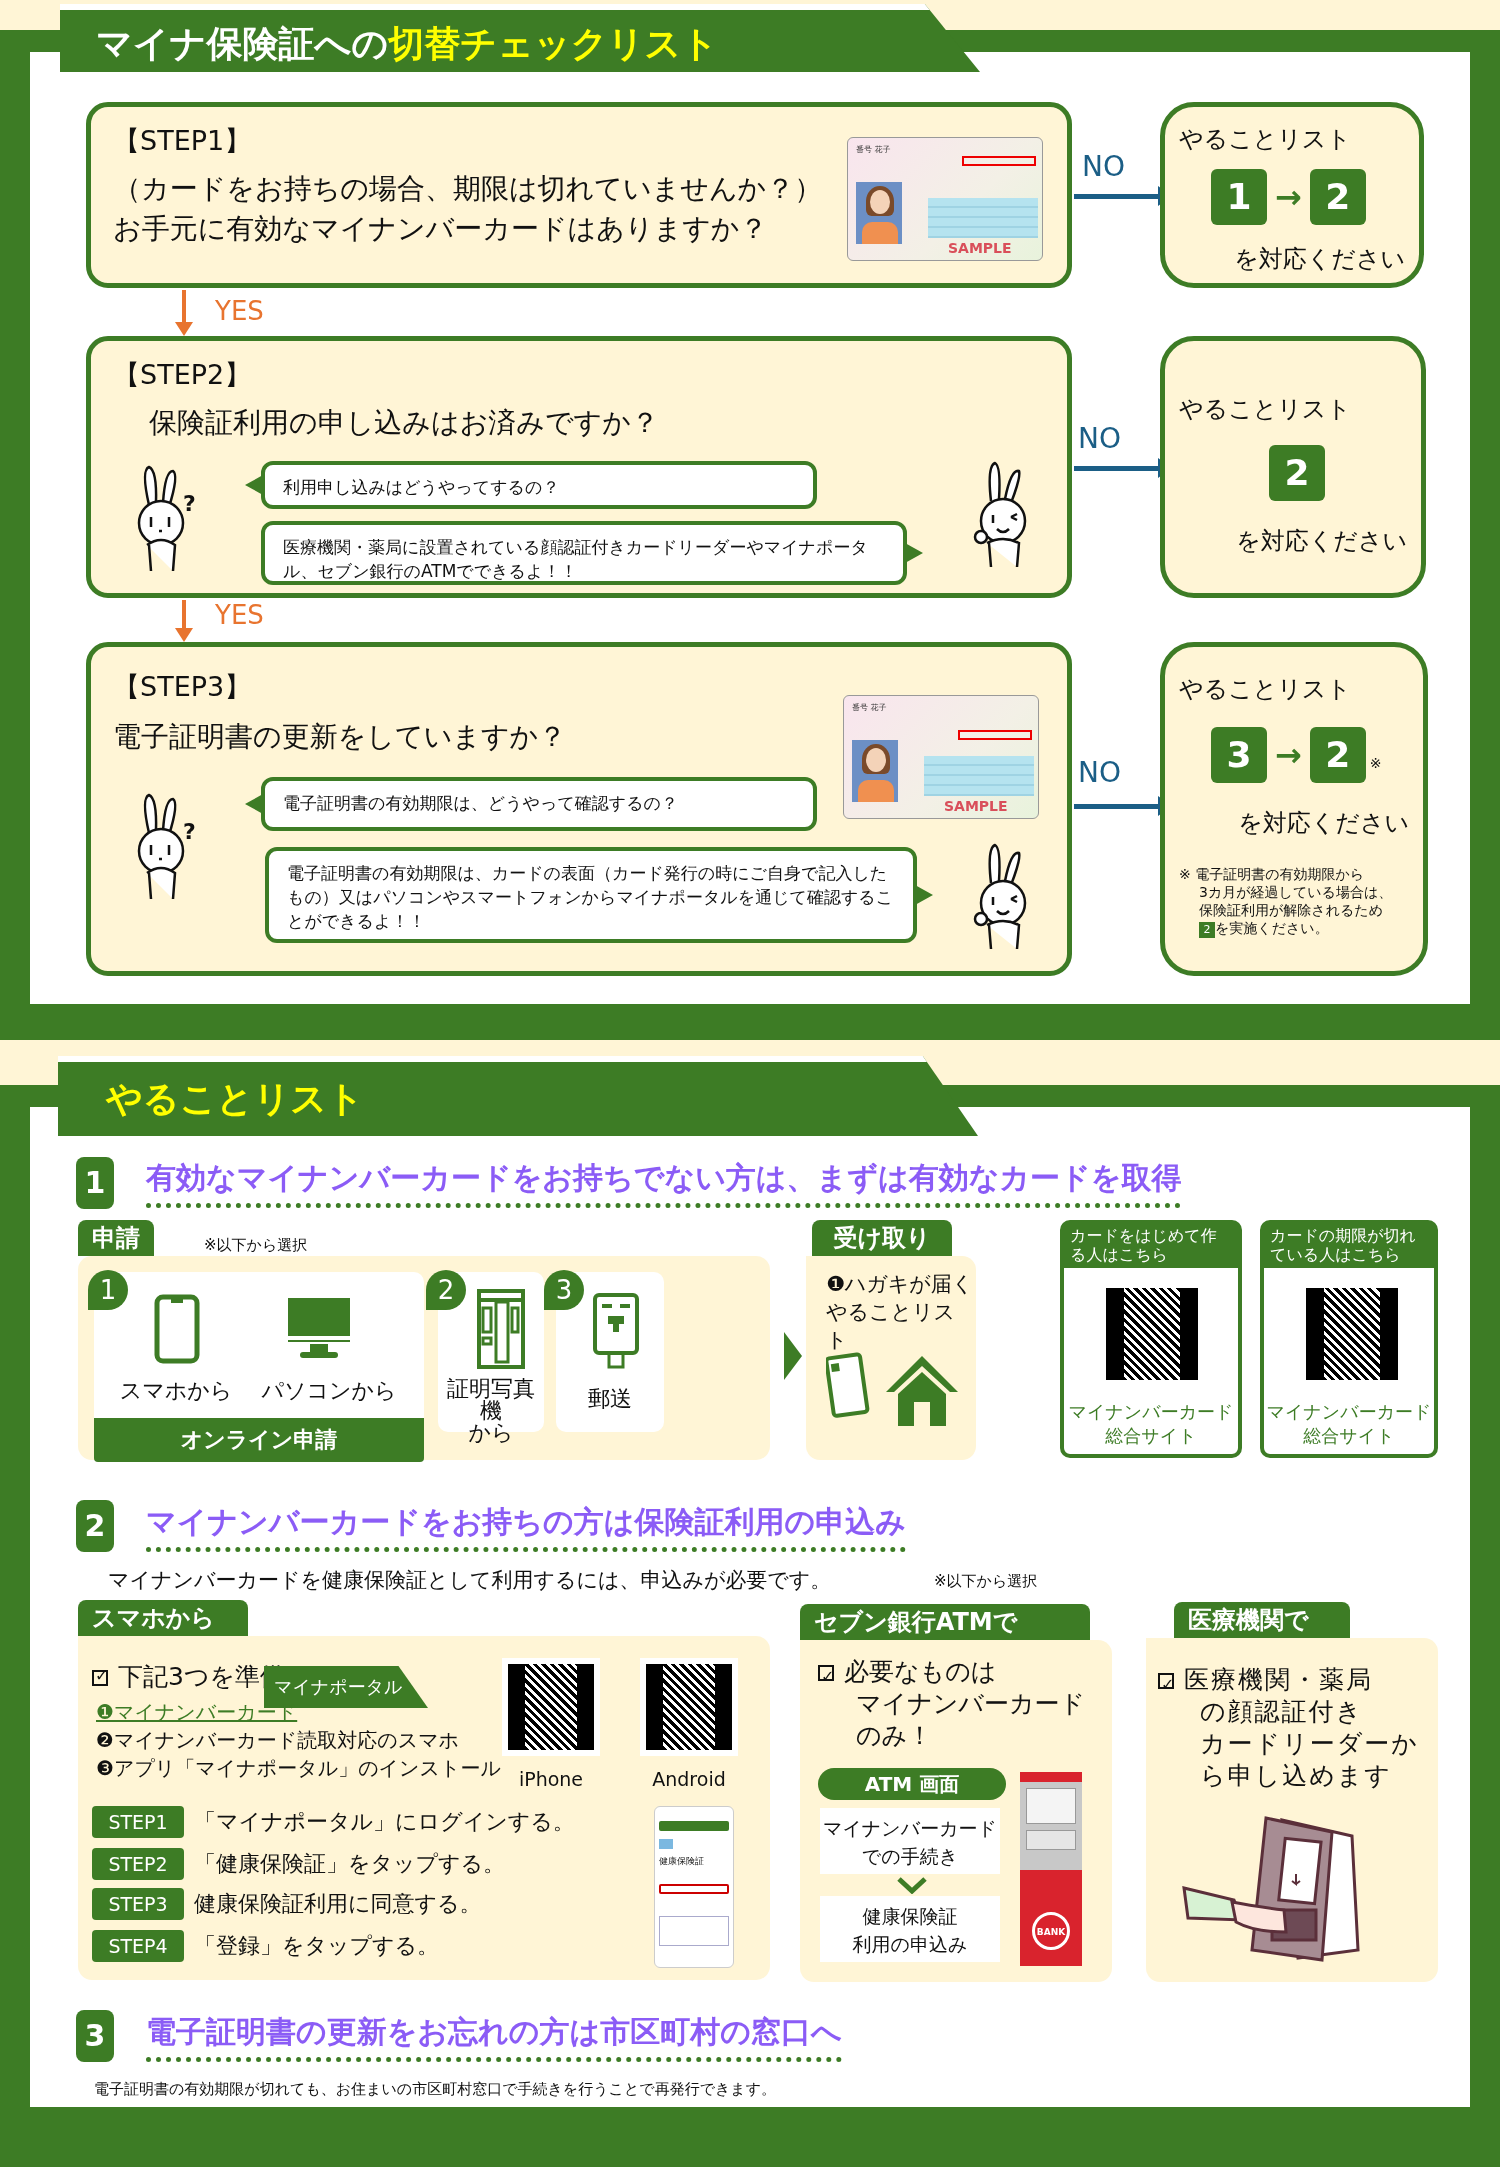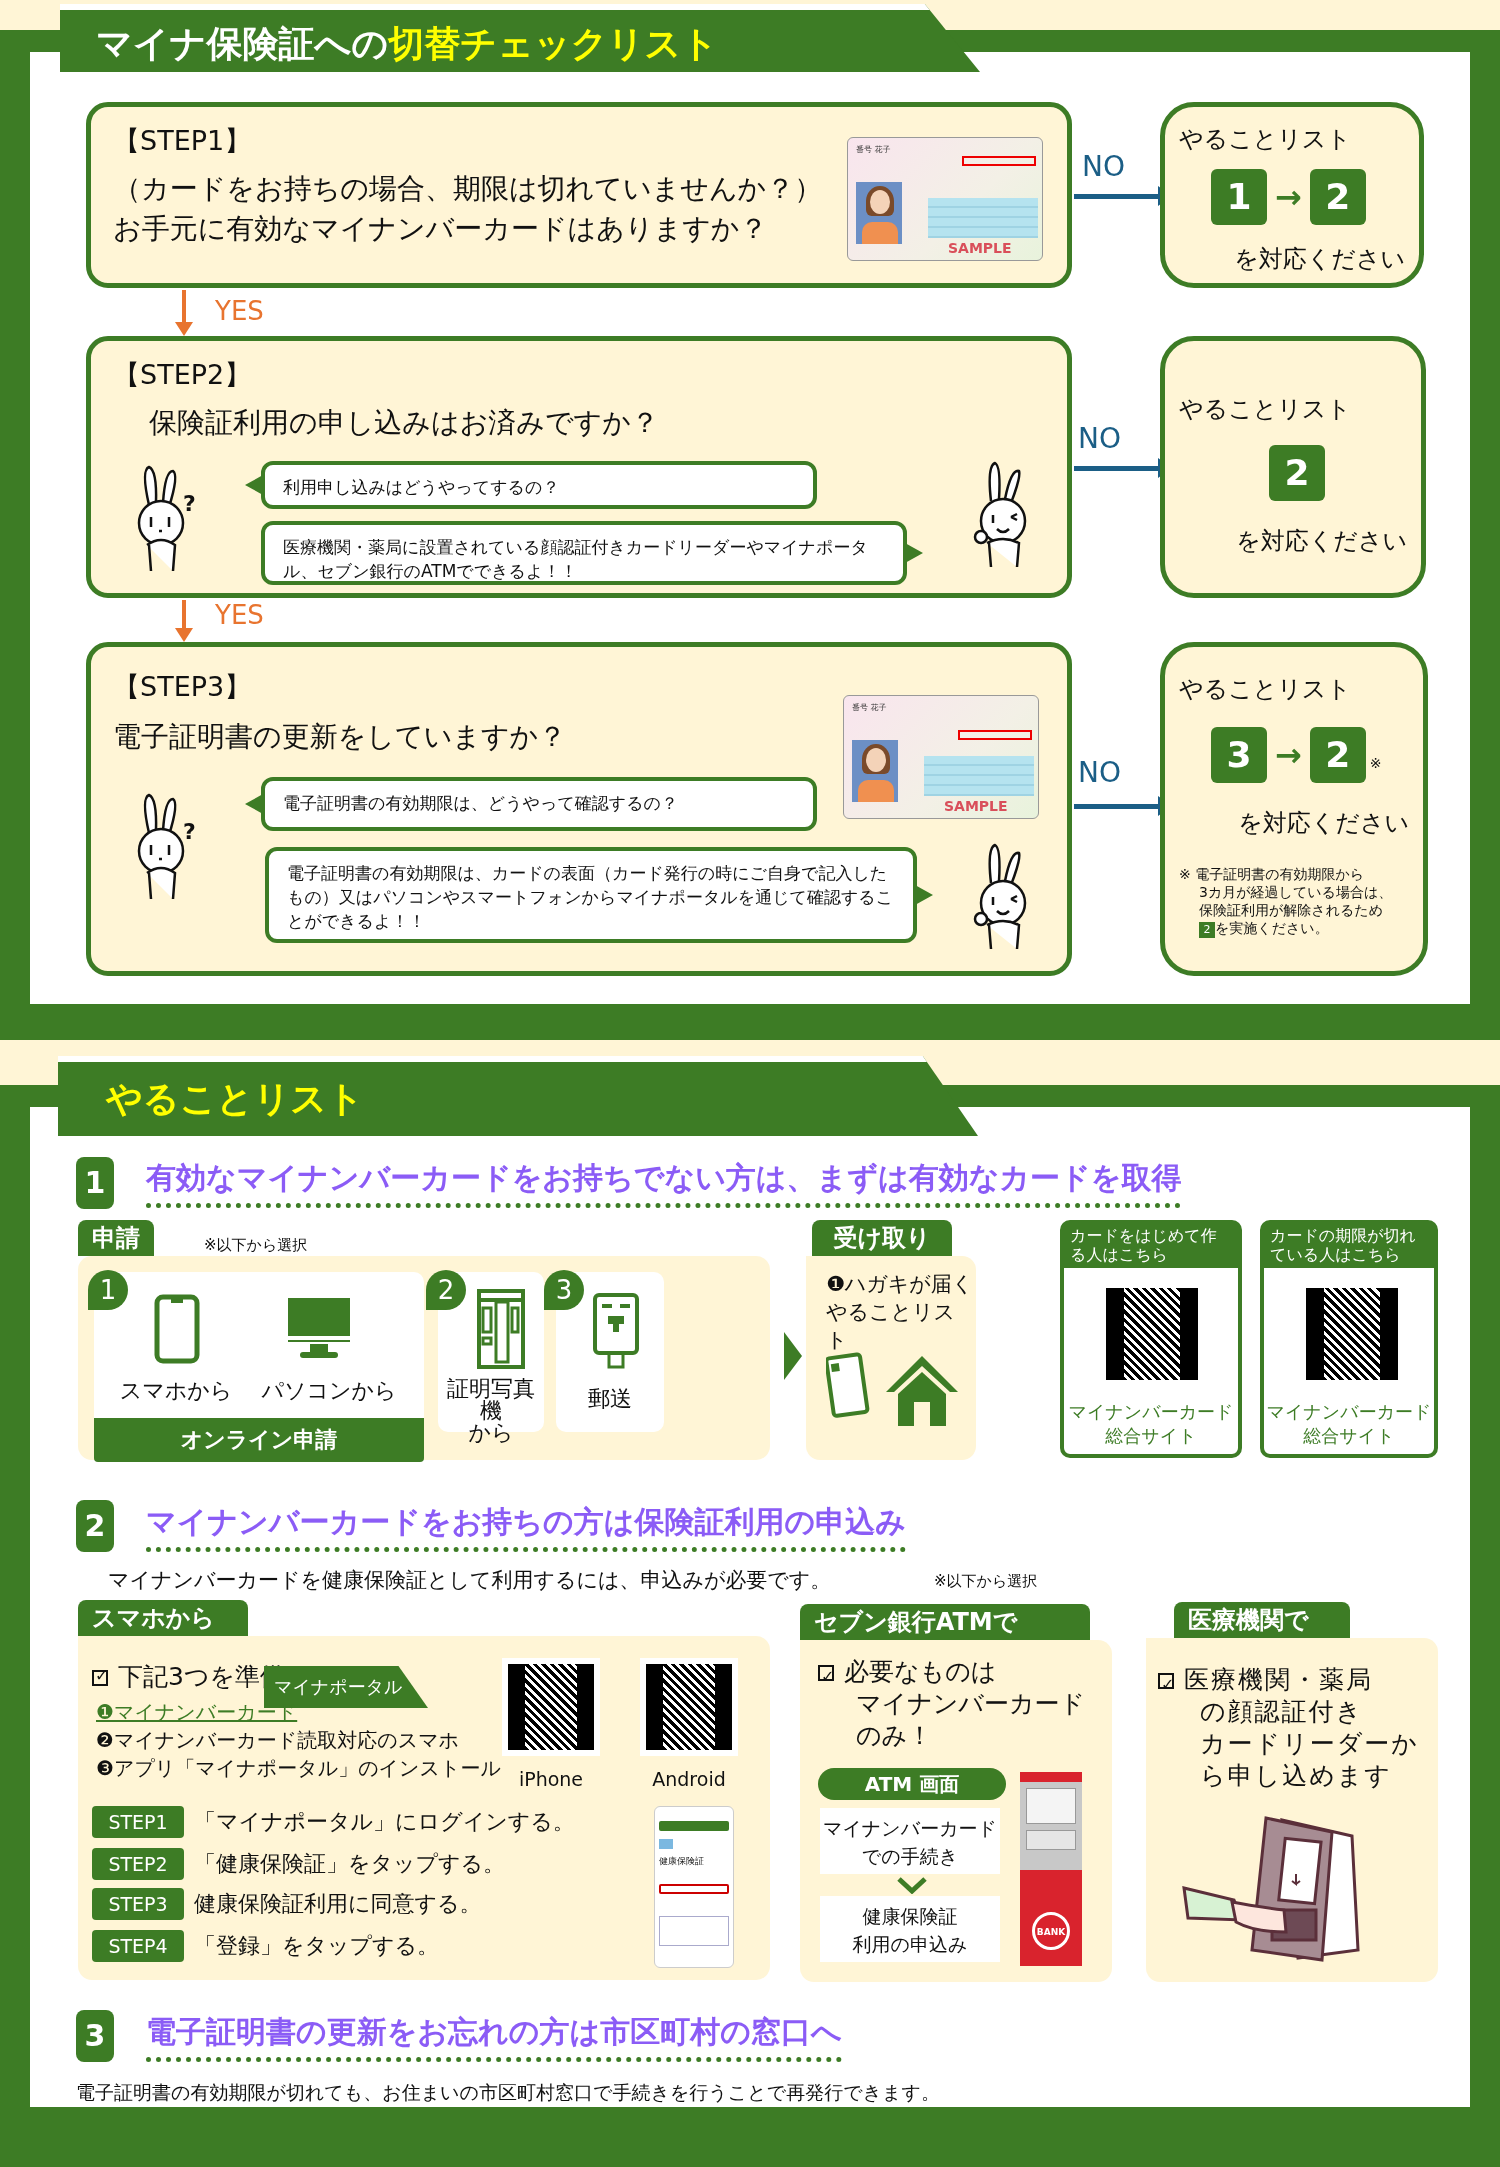--- a/index.html
+++ b/index.html
@@ -362,6 +362,6 @@
 
 <div class="numtag" style="left:76px; top:2010px;">3</div>
 <div class="sec-head" style="left:146px; top:2012px;">電子証明書の更新をお忘れの方は市区町村の窓口へ</div>
-<div style="position:absolute; left:76px; top:2080px; font-size:19px;">電子証明書の有効期限が切れても、お住まいの市区町村窓口で手続きを行うことで再発行できます。</div>
+<div style="position:absolute; left:94px; top:2080px; font-size:15px;">電子証明書の有効期限が切れても、お住まいの市区町村窓口で手続きを行うことで再発行できます。</div>
 
 </body></html>

